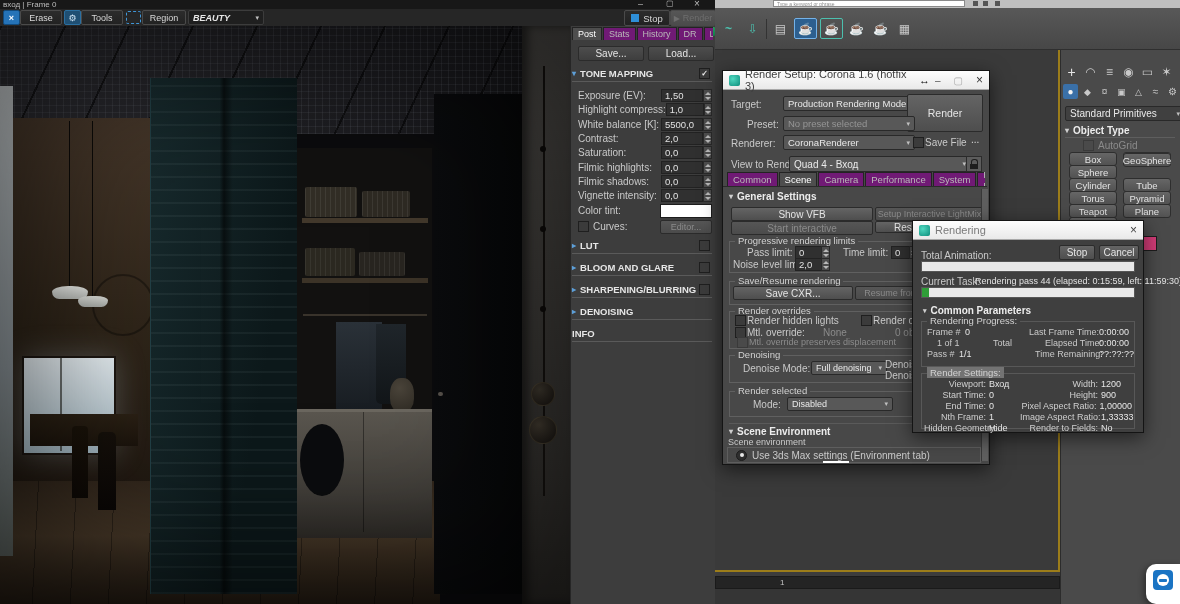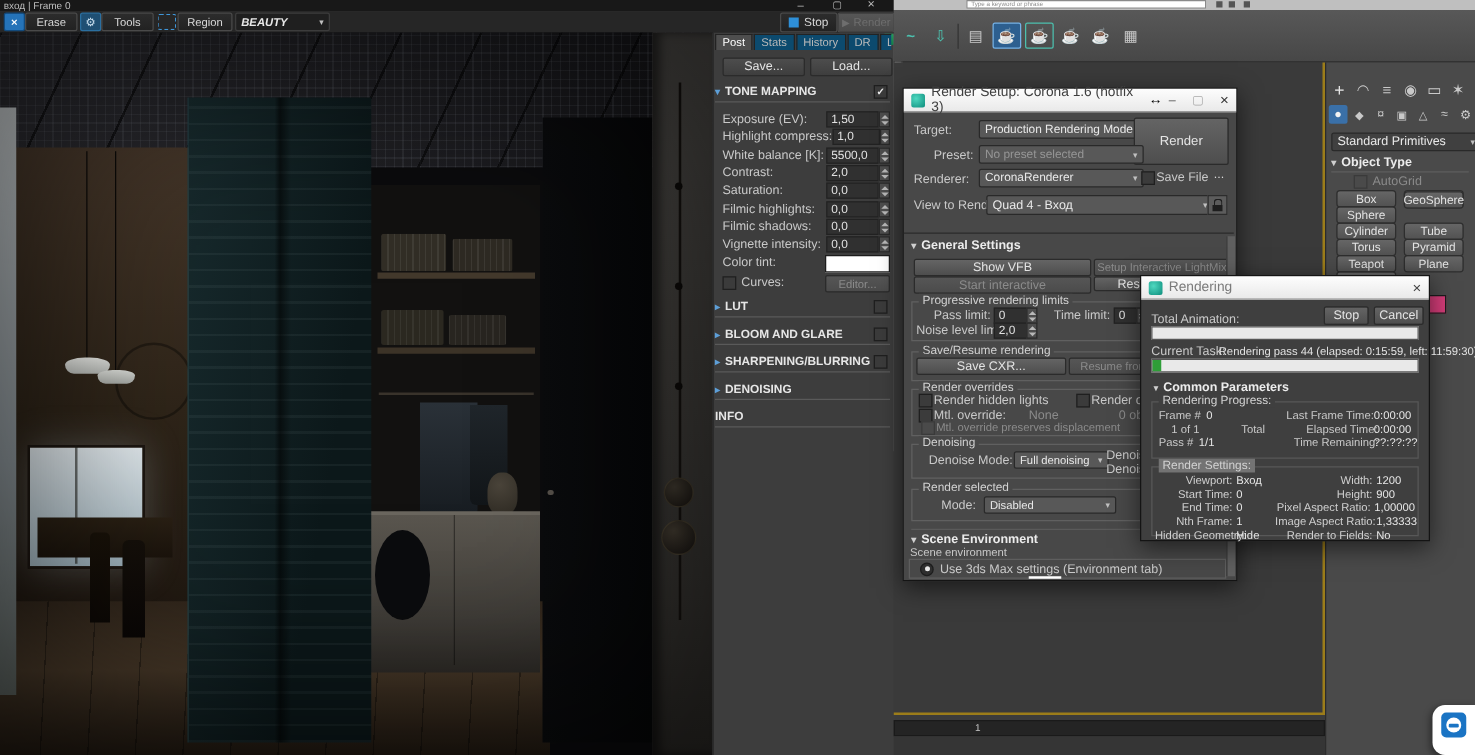--- a/index.html
+++ b/index.html
@@ -42,7 +42,7 @@
          align-items:center;justify-content:center;flex:0 0 auto;}
   .radio i{width:4px;height:4px;border-radius:50%;background:#e8e8e8;}
   
-  .vtab{padding:0 5px;height:13px;display:flex;align-items:center;background:#0c4a6e;border:1px solid #232323;
+  .vtab{padding:0 5px;height:13px;display:flex;align-items:center;background:#701a75;border:1px solid #232323;
         border-bottom:none;font-size:9px;color:#b9b9b9;}
   .vtab.act{background:#4e4e4e;color:#fff;}
   .sect{position:absolute;left:572px;width:140px;height:15px;display:flex;align-items:center;

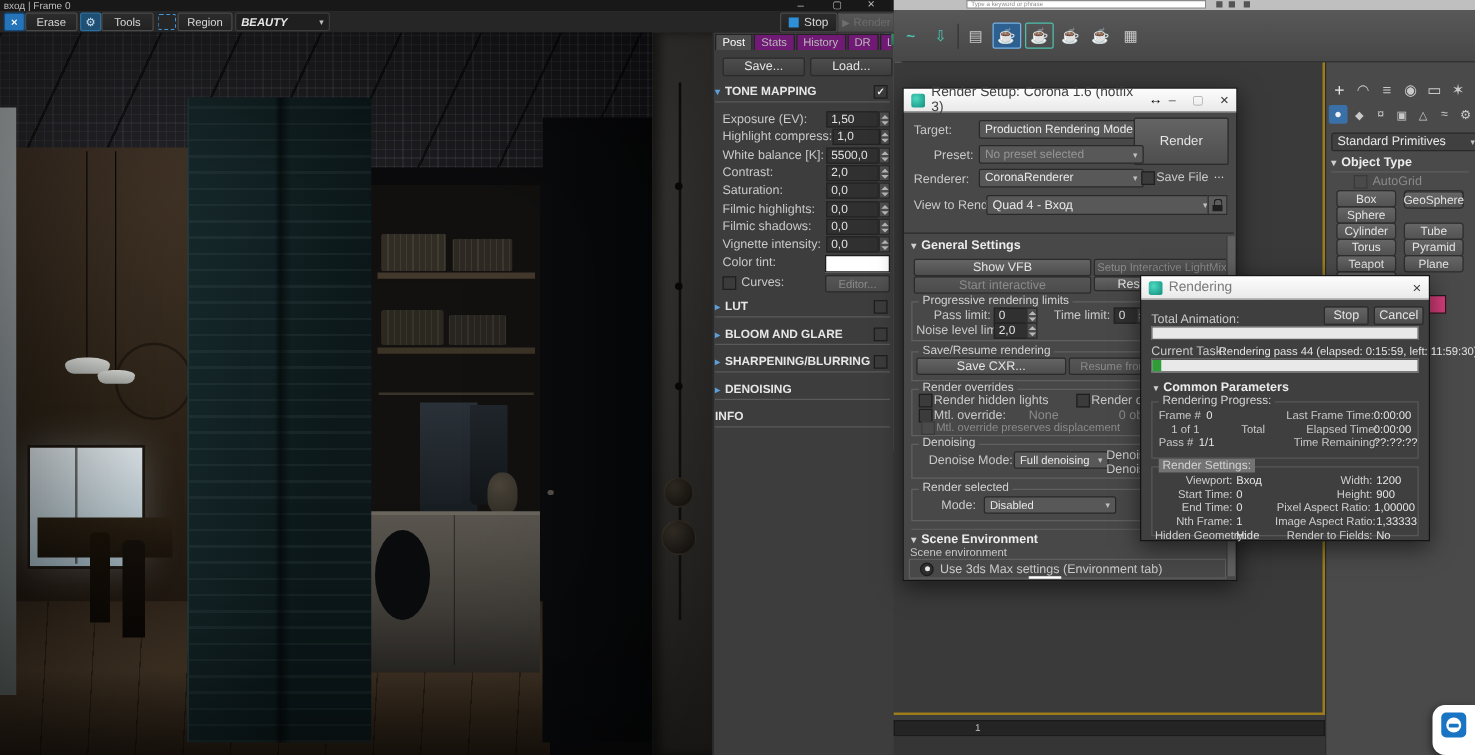--- a/index.html
+++ b/index.html
@@ -392,6 +392,14 @@
       <span style="width:8px;height:5px;background:#1e1e1e;display:block;"></span>
     </div>
 
+    <div class="flex" style="position:absolute;left:4px;top:101px;width:258px;height:14px;gap:1px;overflow:hidden;">
+      <div class="vtab" style="font-size:9.5px;height:14px;">Common</div>
+      <div class="vtab act" style="font-size:9.5px;height:14px;">Scene</div>
+      <div class="vtab" style="font-size:9.5px;height:14px;">Camera</div>
+      <div class="vtab" style="font-size:9.5px;height:14px;">Performance</div>
+      <div class="vtab" style="font-size:9.5px;height:14px;">System</div>
+      <div class="vtab" style="font-size:9.5px;height:14px;">Render Elements</div>
+    </div>
     <div class="abs" style="left:0;top:115px;width:264px;height:1px;background:#2a2a2a;"></div>
 
     <div class="flex" style="position:absolute;left:6px;top:120px;font-weight:bold;color:#ececec;">

